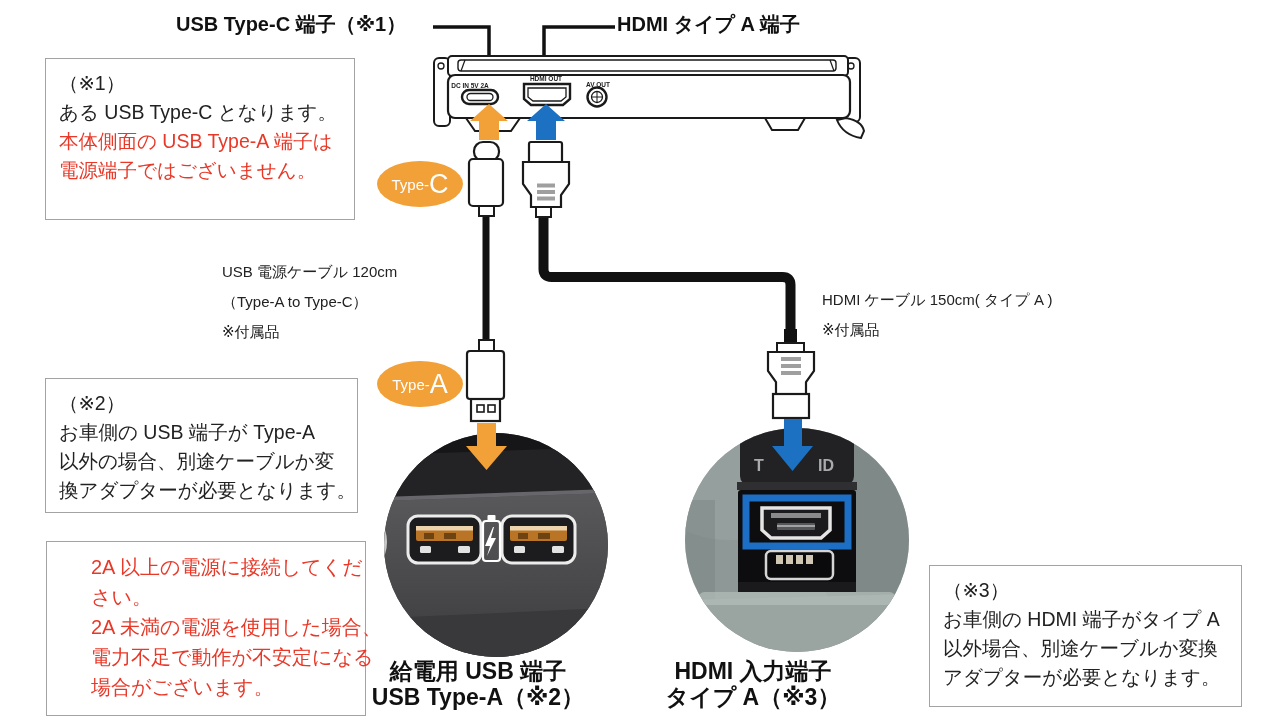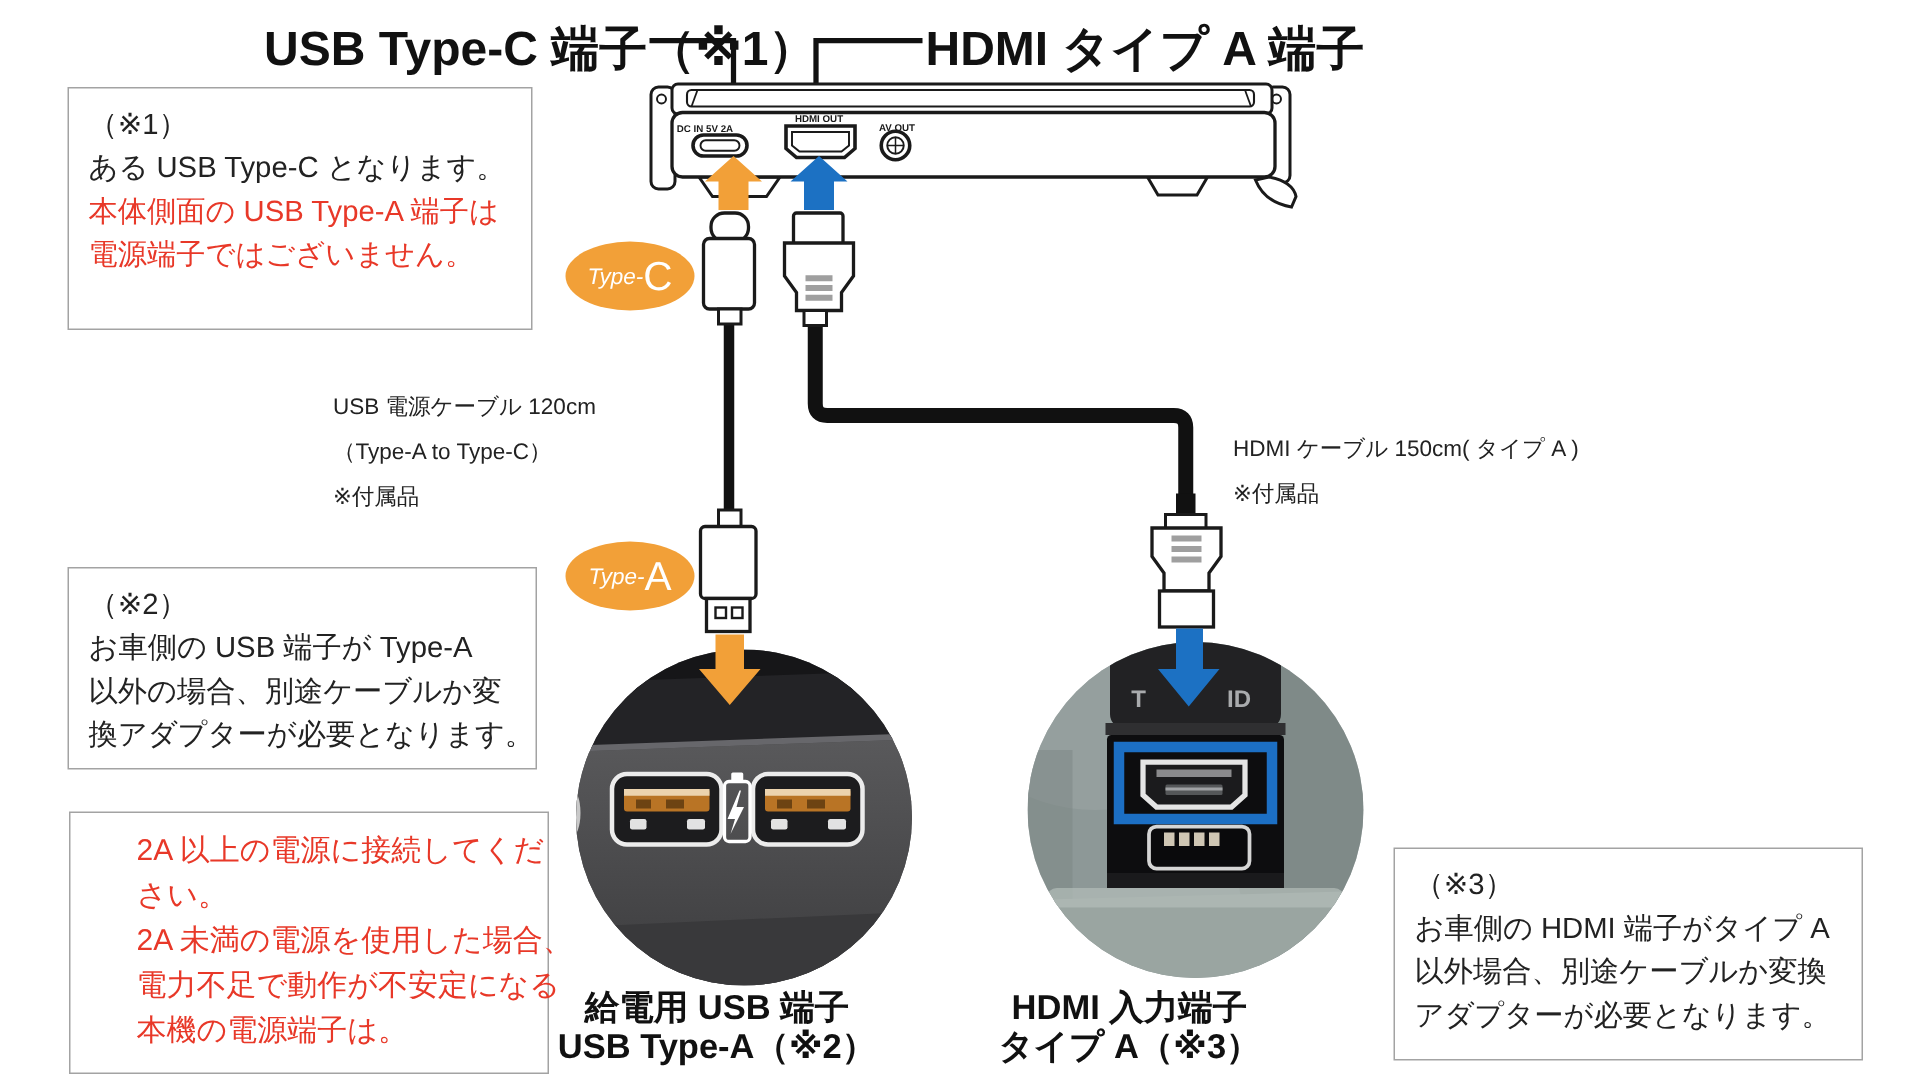--- a/index.html
+++ b/index.html
@@ -6,7 +6,7 @@
   .stage{position:relative;width:1280px;height:720px;background:#ffffff;overflow:hidden;
          font-family:"Liberation Sans","DejaVu Sans",sans-serif;color:#1a1a1a;}
   .stage svg{position:absolute;left:0;top:0;}
-  .toplabel{position:absolute;font-size:32px;font-weight:600;white-space:nowrap;color:#111;}
+  .toplabel{position:absolute;font-size:20px;font-weight:600;white-space:nowrap;color:#111;}
   .cablelabel{position:absolute;font-size:15px;line-height:30px;white-space:nowrap;color:#222;}
   .note{position:absolute;border:1px solid #a3a3a3;background:#fff;box-sizing:border-box;
         padding:10px 13px;font-size:19.5px;line-height:29px;color:#222;white-space:nowrap;}

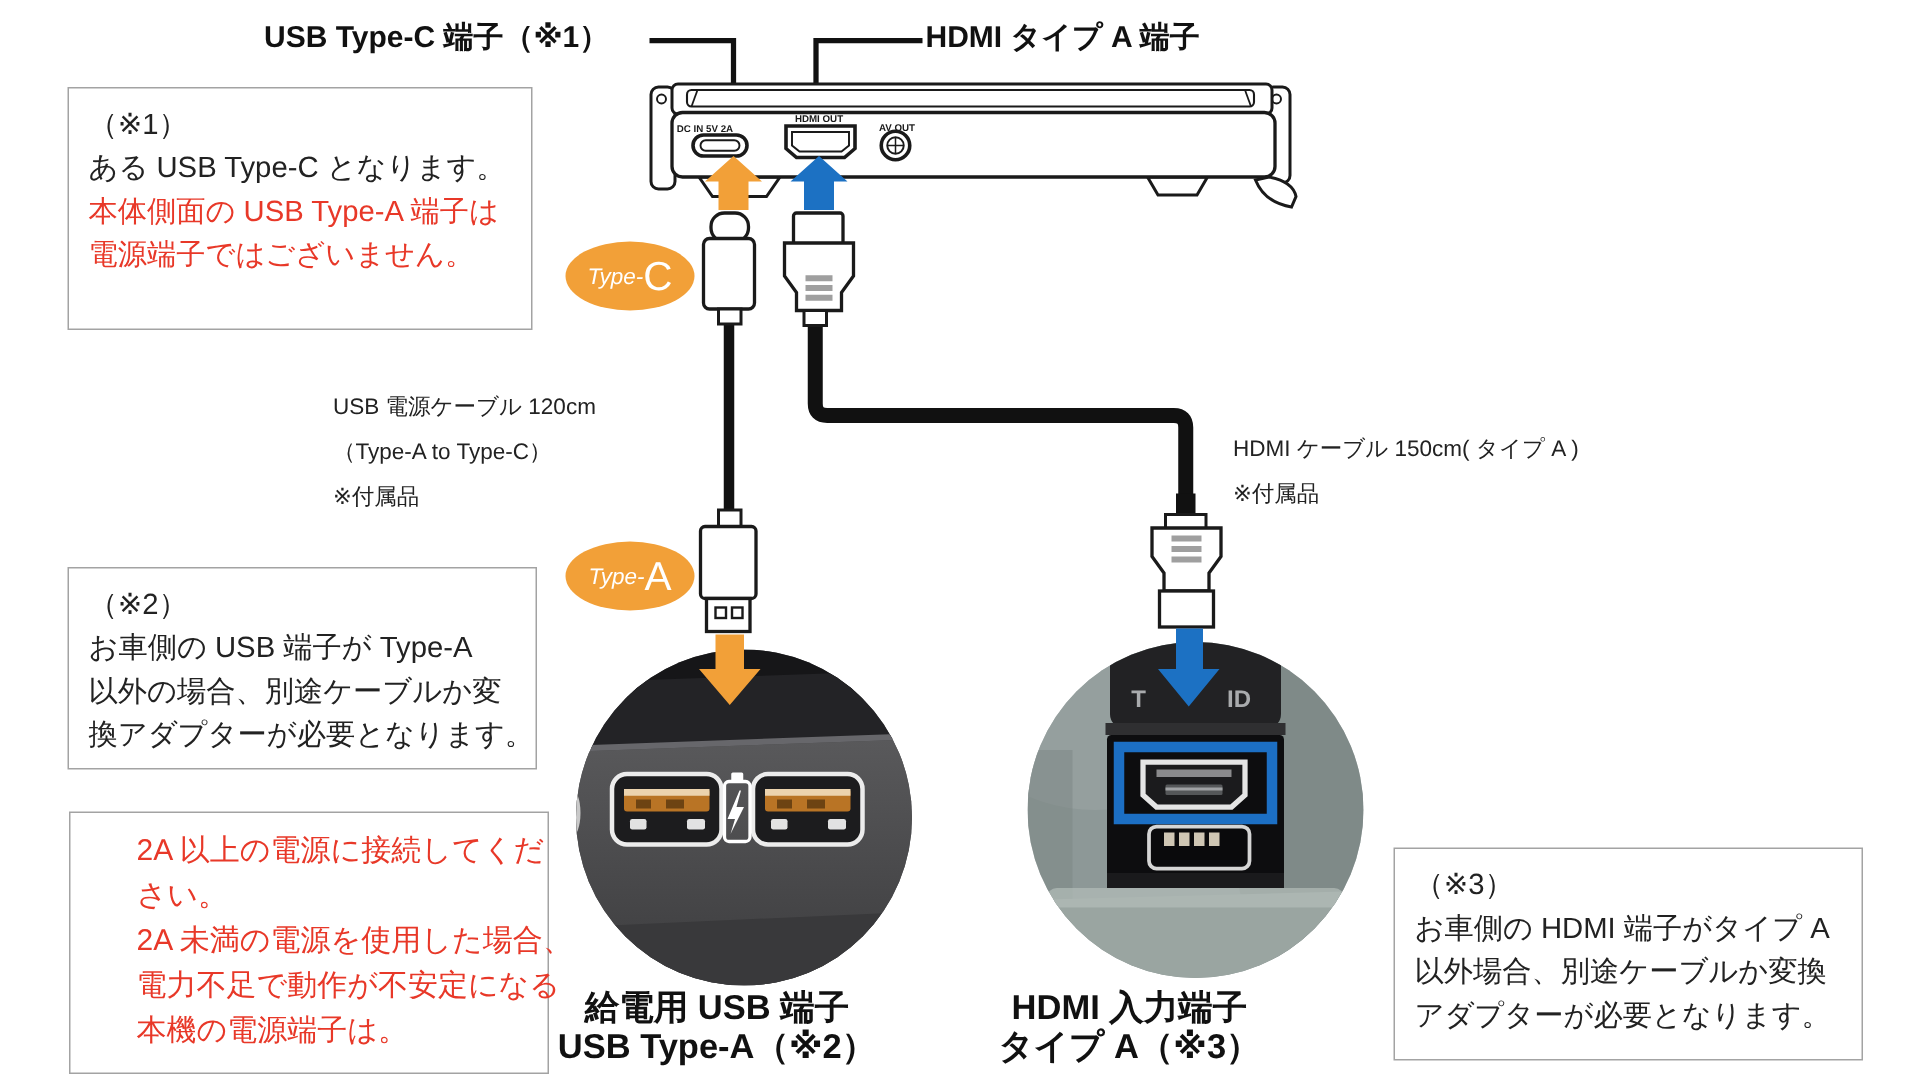--- a/index.html
+++ b/index.html
@@ -17,7 +17,7 @@
            white-space:nowrap;color:#111;}
   .badge{position:absolute;width:86px;height:46px;border-radius:50%;background:#f2a038;
          color:#fff;display:flex;align-items:center;justify-content:center;}
-  .badge .small{font-size:15px;font-style:italic;}
+  .badge .small{font-size:15px;}
   .badge .big{font-size:27px;line-height:1;}
 </style>
 </head>

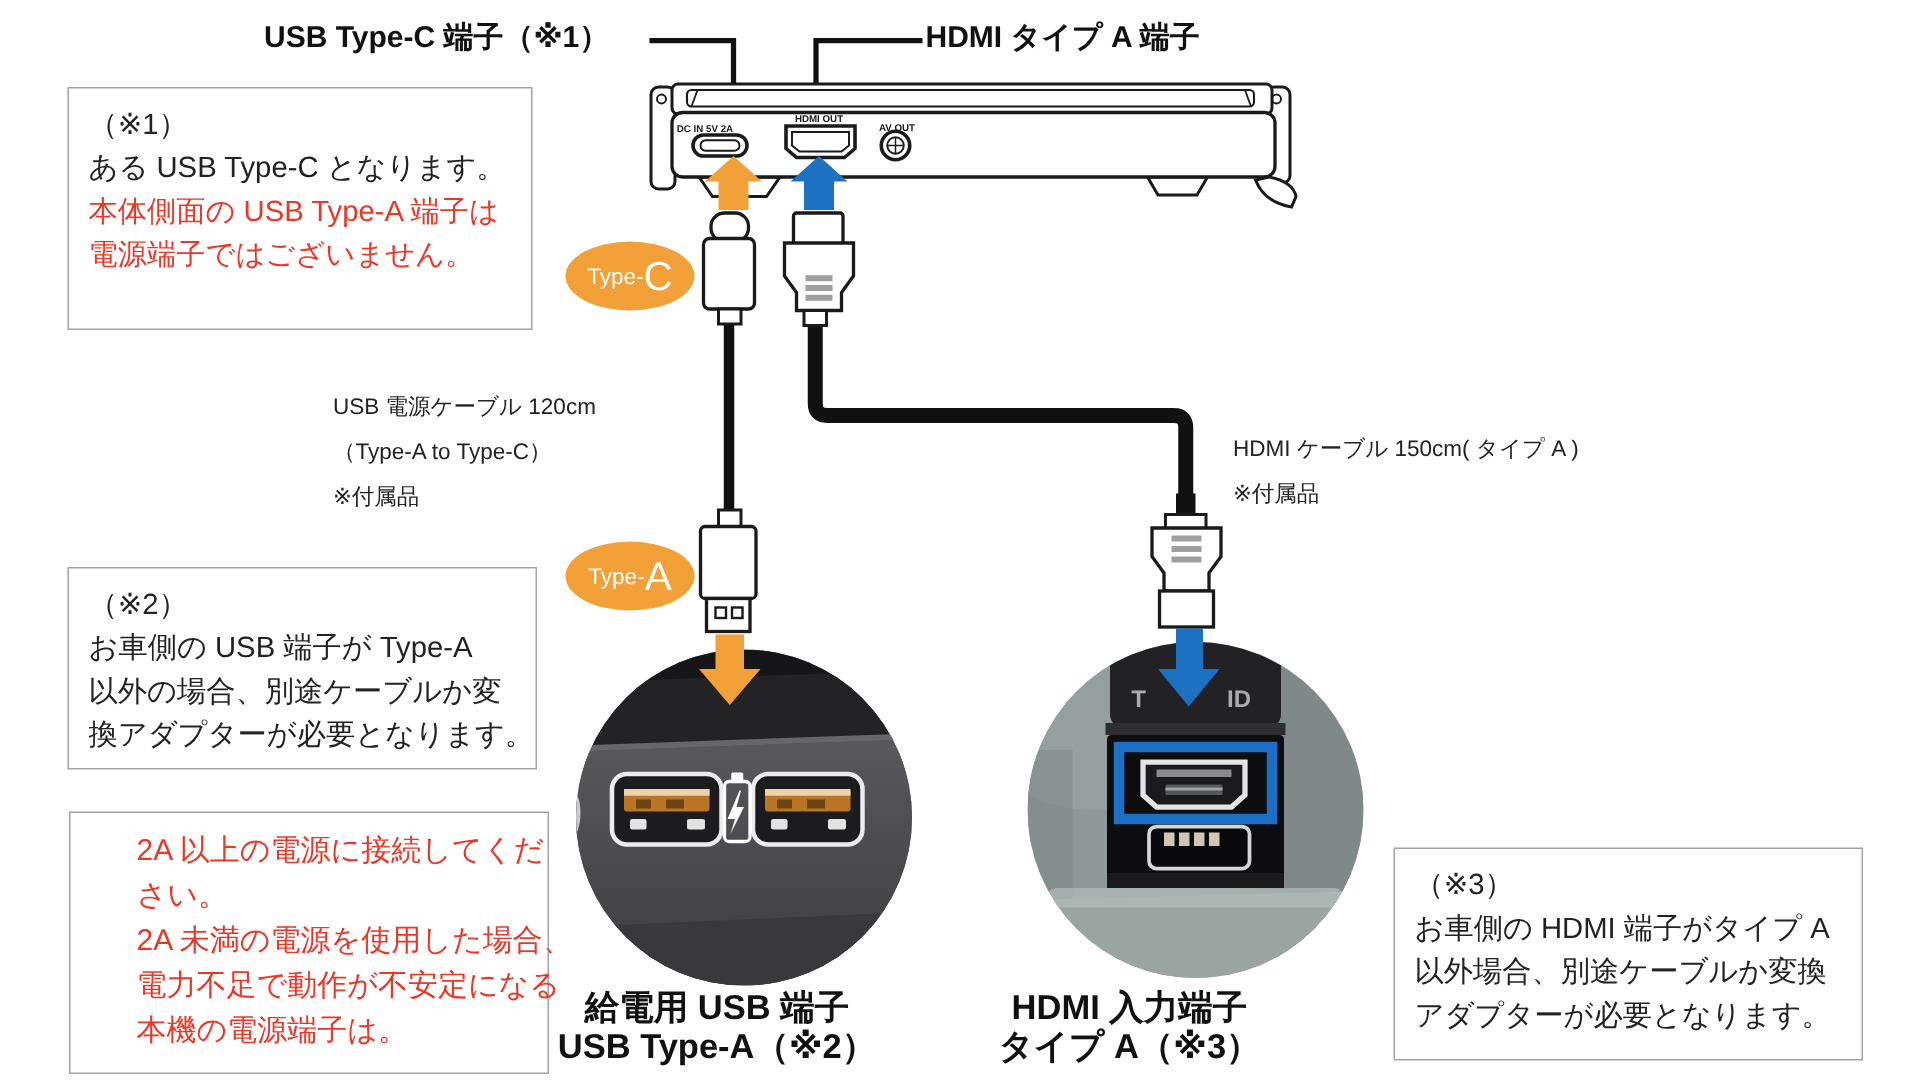--- a/index.html
+++ b/index.html
@@ -224,7 +224,7 @@
     <span class="nline redtext">さい。</span>
     <span class="nline redtext">2A 未満の電源を使用した場合、</span>
     <span class="nline redtext">電力不足で動作が不安定になる</span>
-    <span class="nline redtext">本機の電源端子は。</span>
+    <span class="nline redtext">場合がございます。</span>
   </div>
 
   <div class="note" style="left:929px;top:565px;width:313px;height:142px;">

